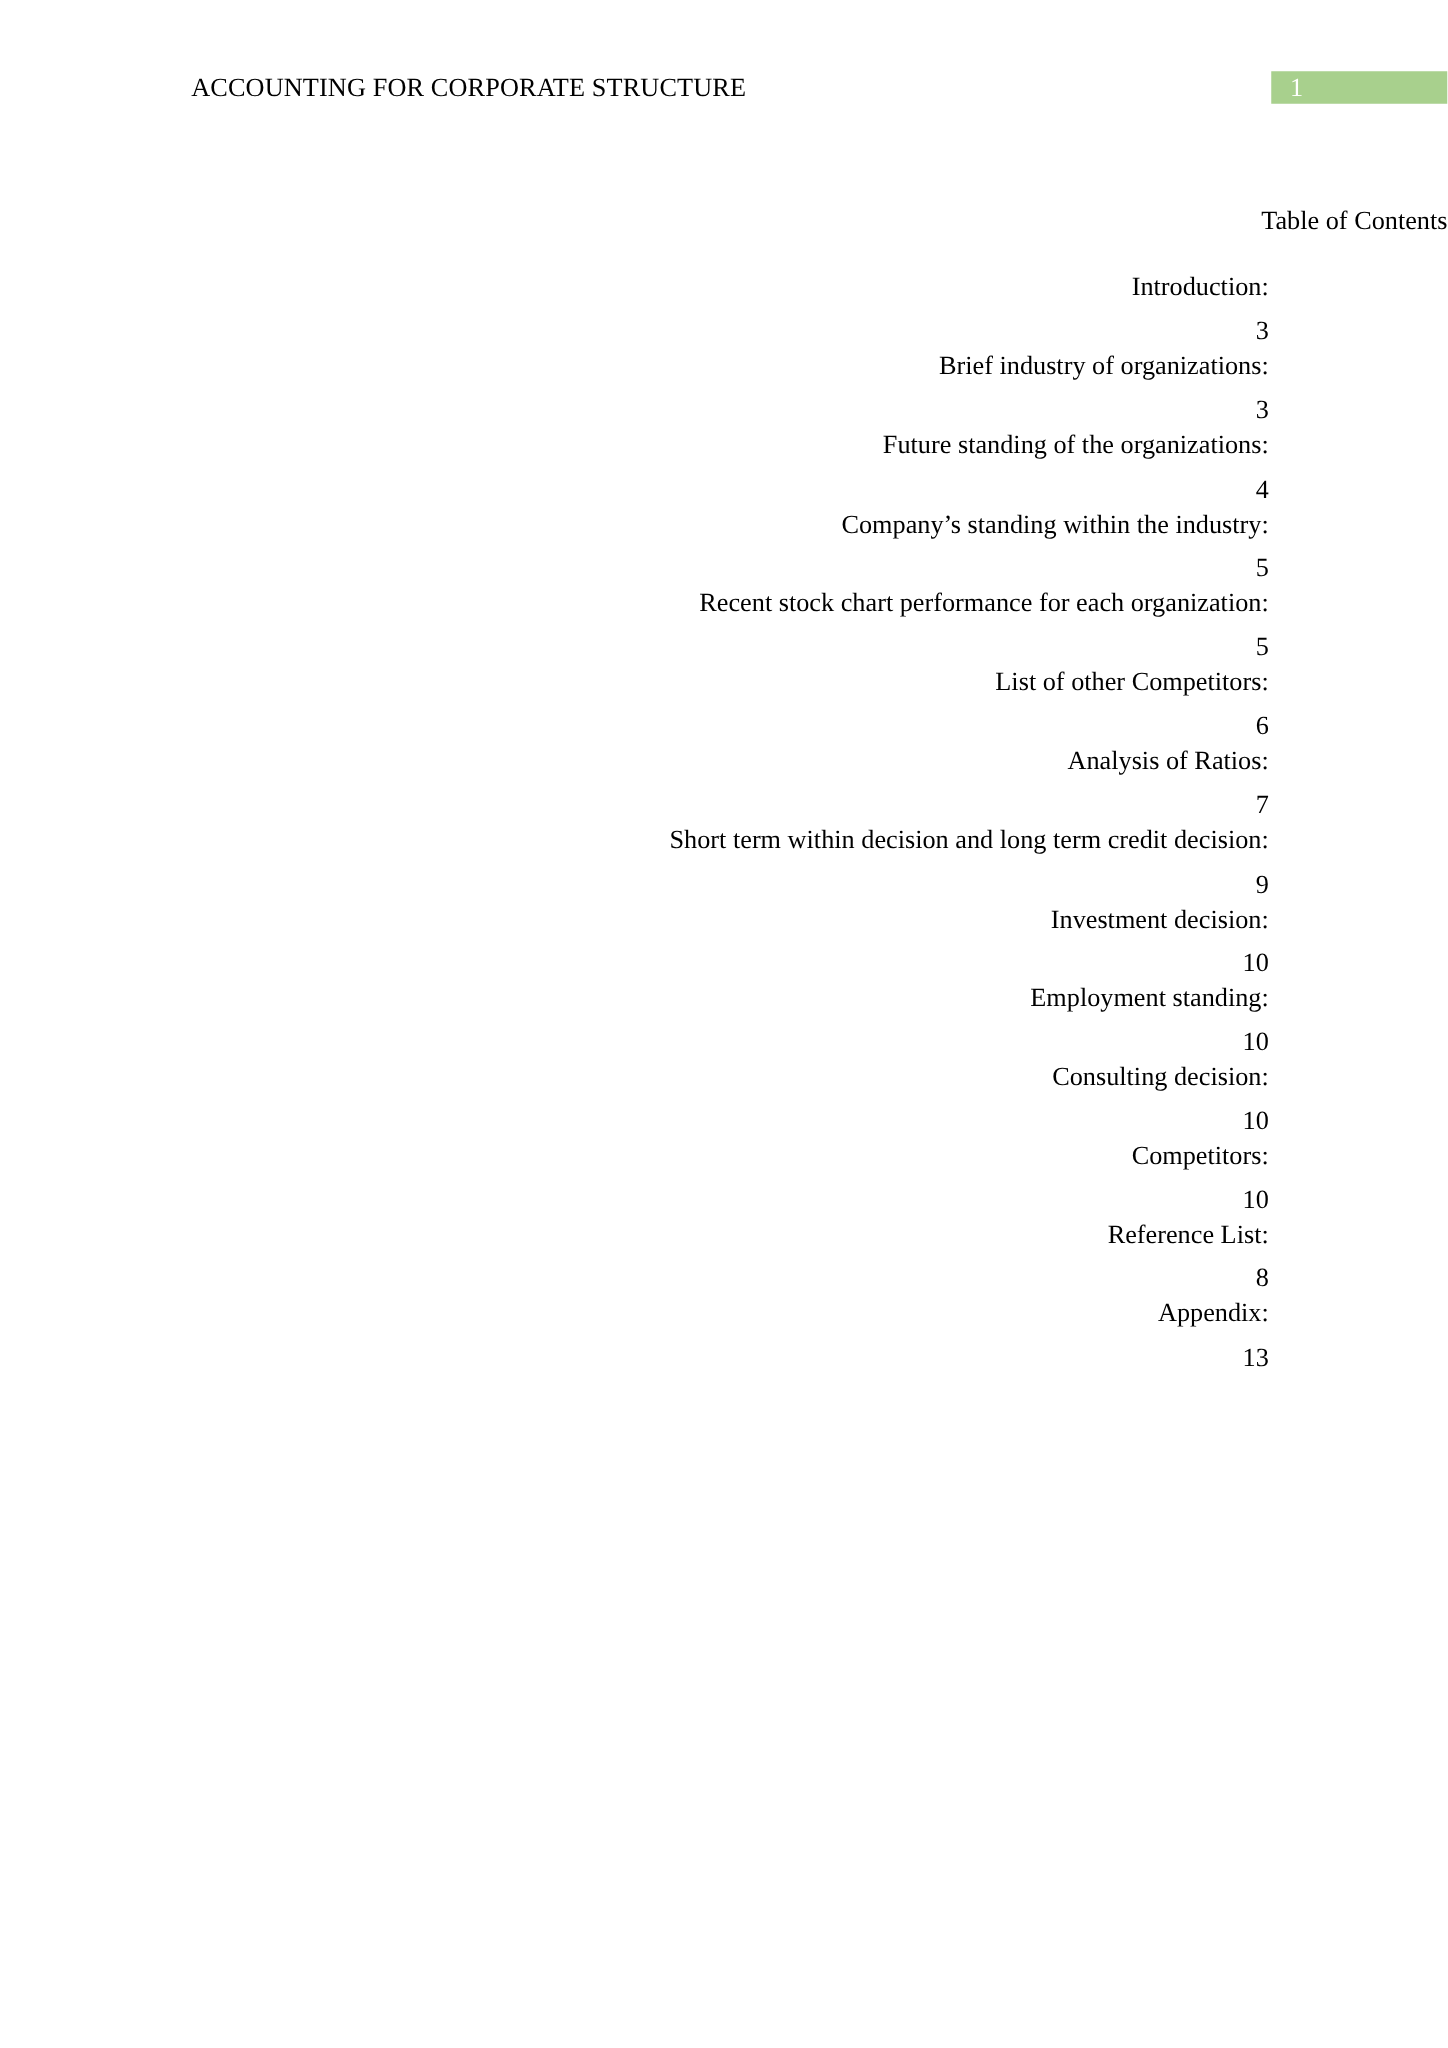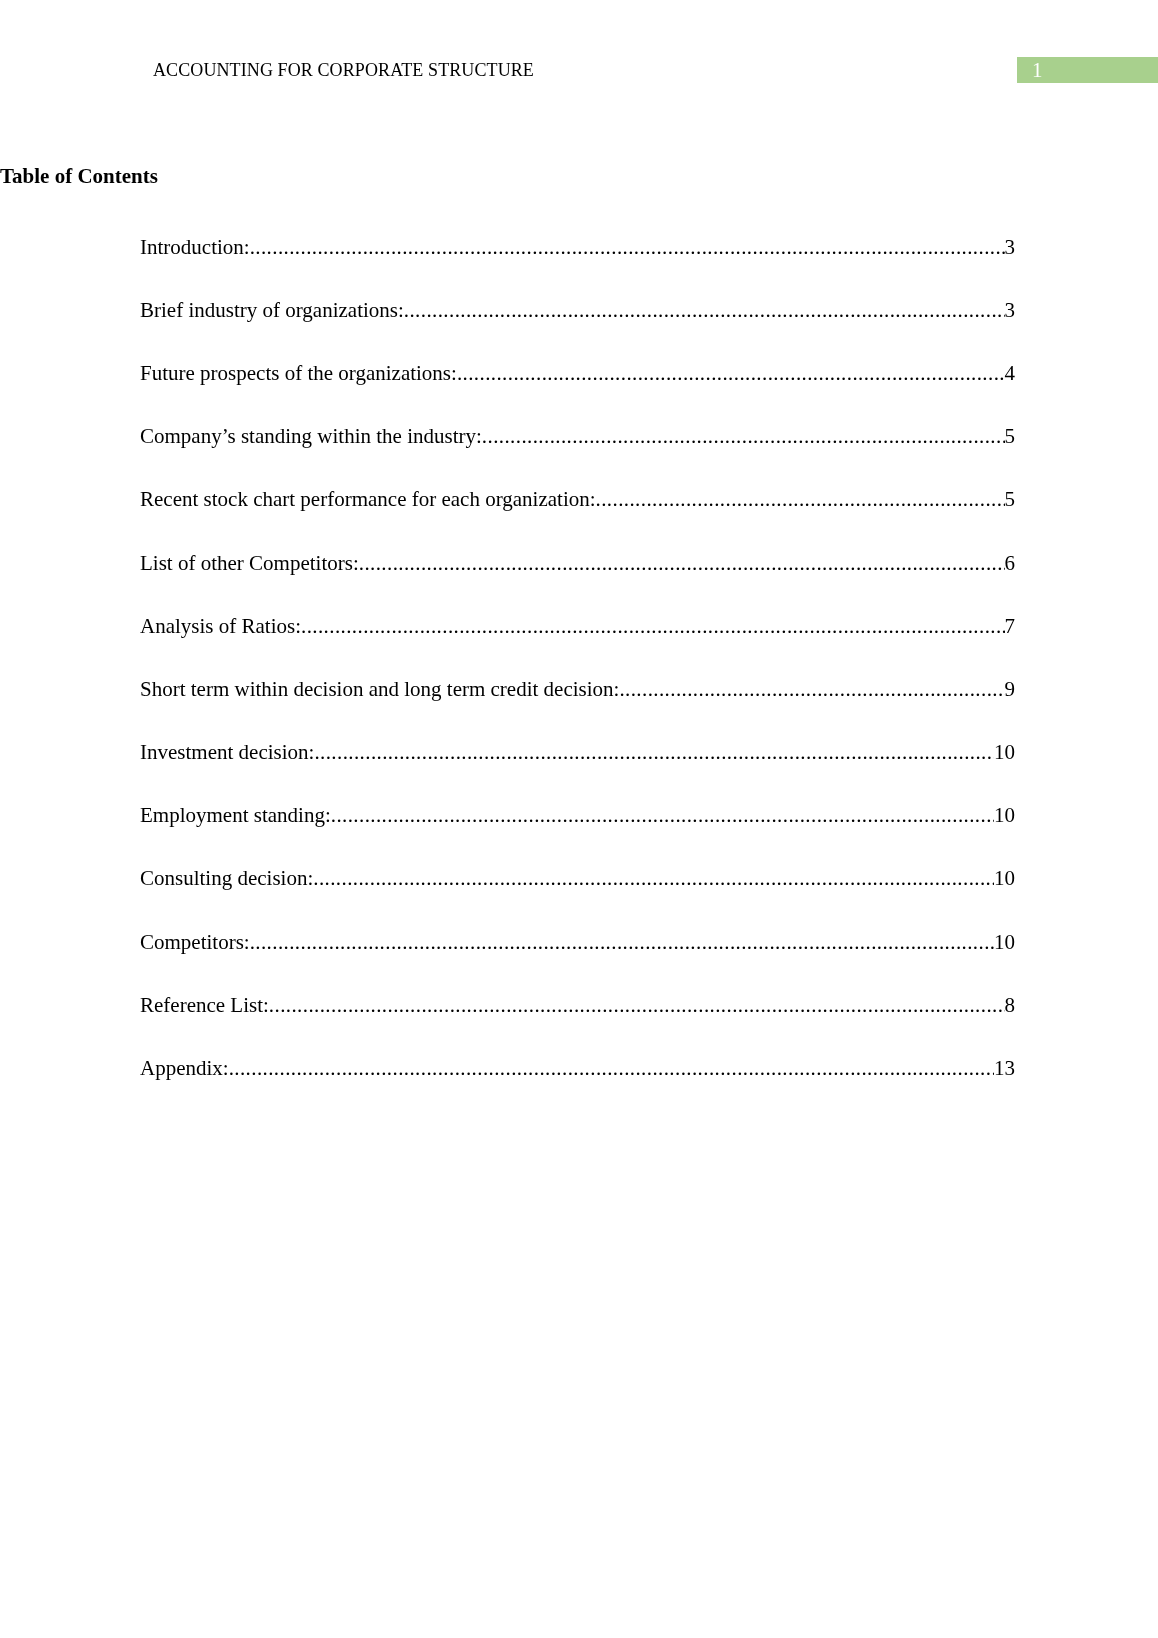--- a/index.html
+++ b/index.html
@@ -19,7 +19,7 @@
       position: absolute;
       left: 153px;
       top: 56px;
-      font-size: 18px;
+      font-size: 21px;
       line-height: 28px;
       letter-spacing: 0.1px;
     }

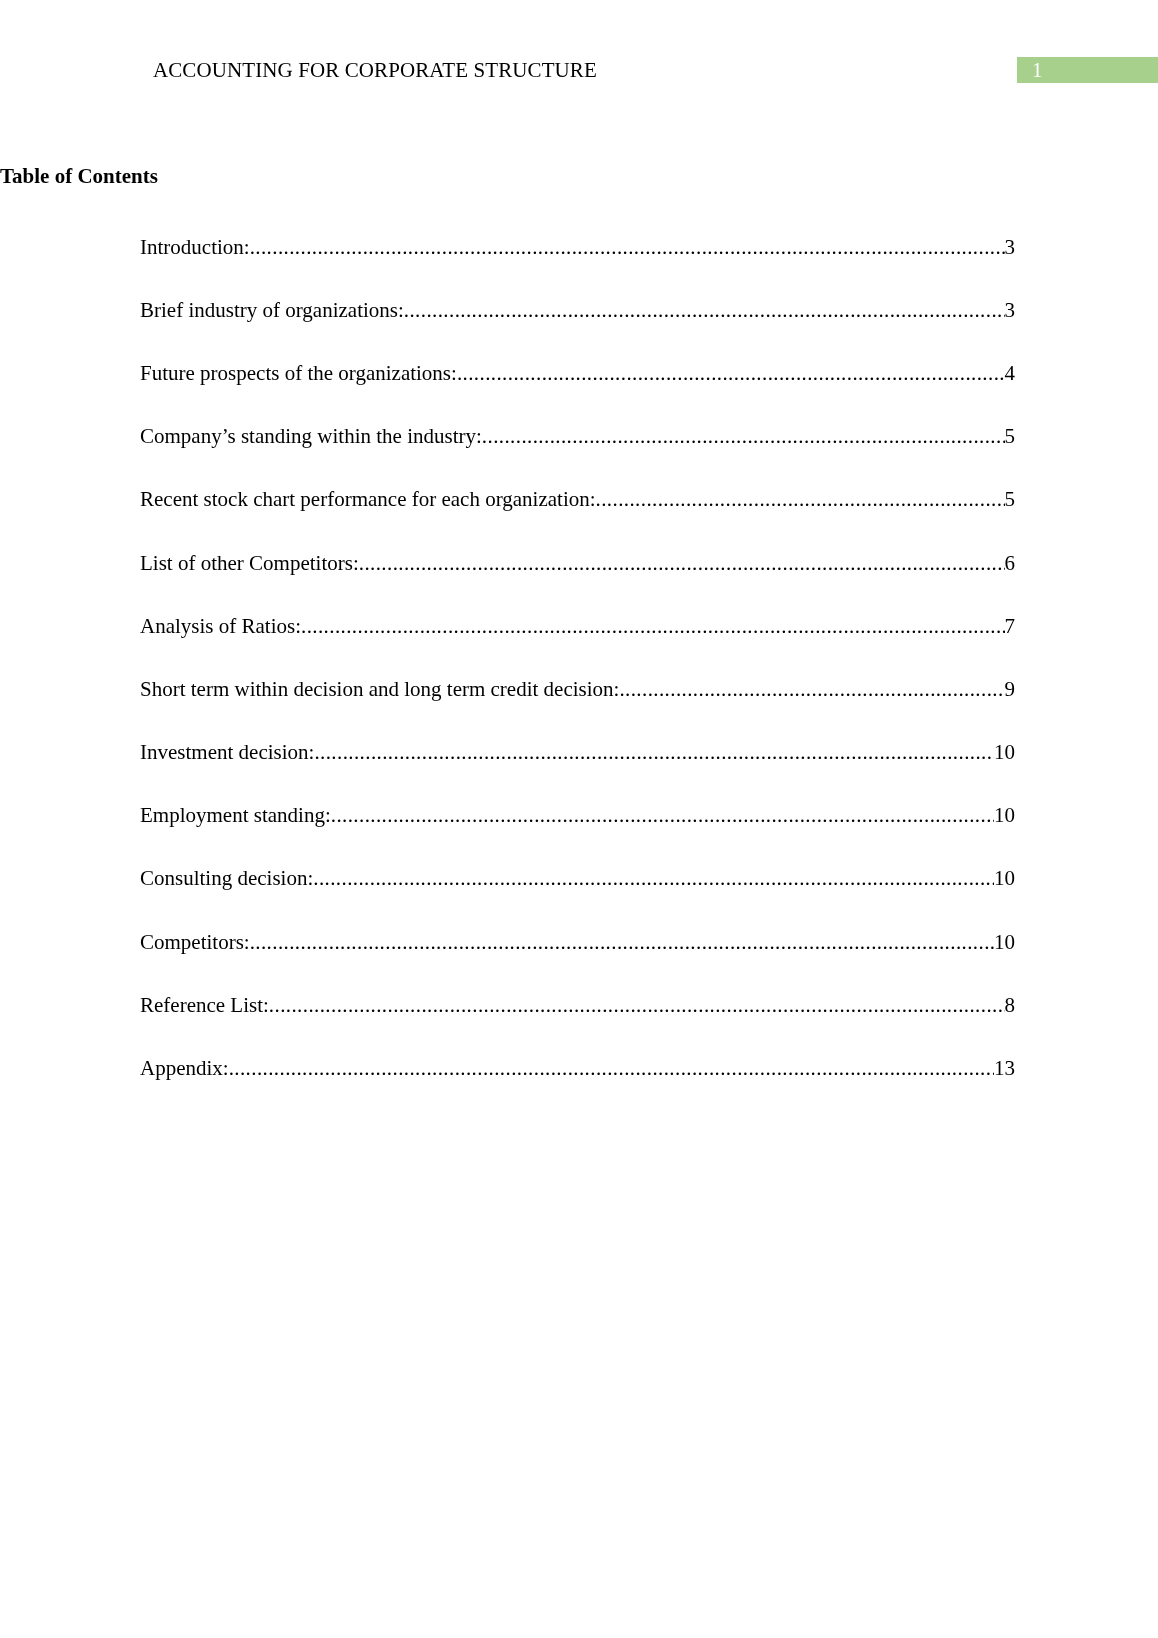--- a/index.html
+++ b/index.html
@@ -44,8 +44,8 @@
       left: 0;
       width: 1158px;
       top: 162px;
-      text-align: left;
-      font-weight: bold;
+      text-align: right;
+      font-weight: normal;
       font-size: 21px;
       line-height: 28px;
     }

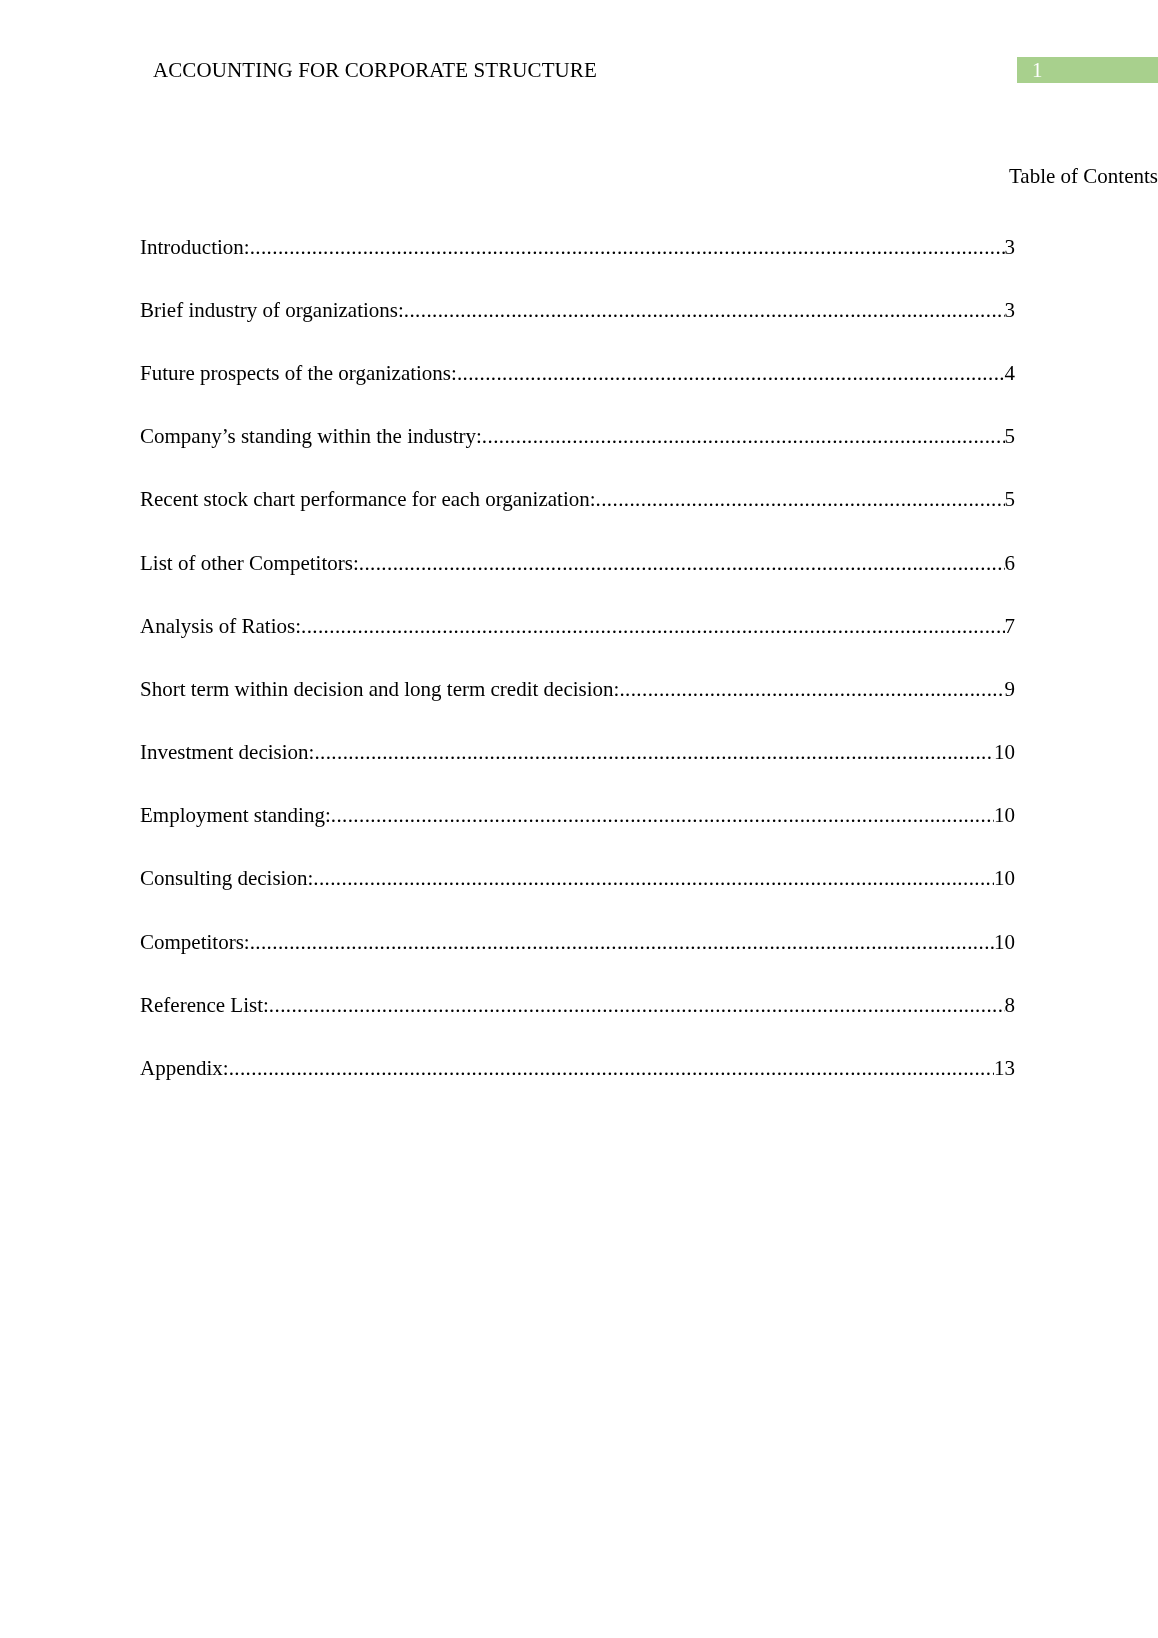--- a/index.html
+++ b/index.html
@@ -60,12 +60,13 @@
     }
     .toc-entry {
       display: flex;
-      align-items: center;
+      align-items: flex-end;
       height: 63.2px;
       font-size: 21px;
       line-height: 28px;
       overflow: hidden;
       white-space: nowrap;
+      flex-direction: column;
     }
     .toc-label {
       flex: 0 0 auto;

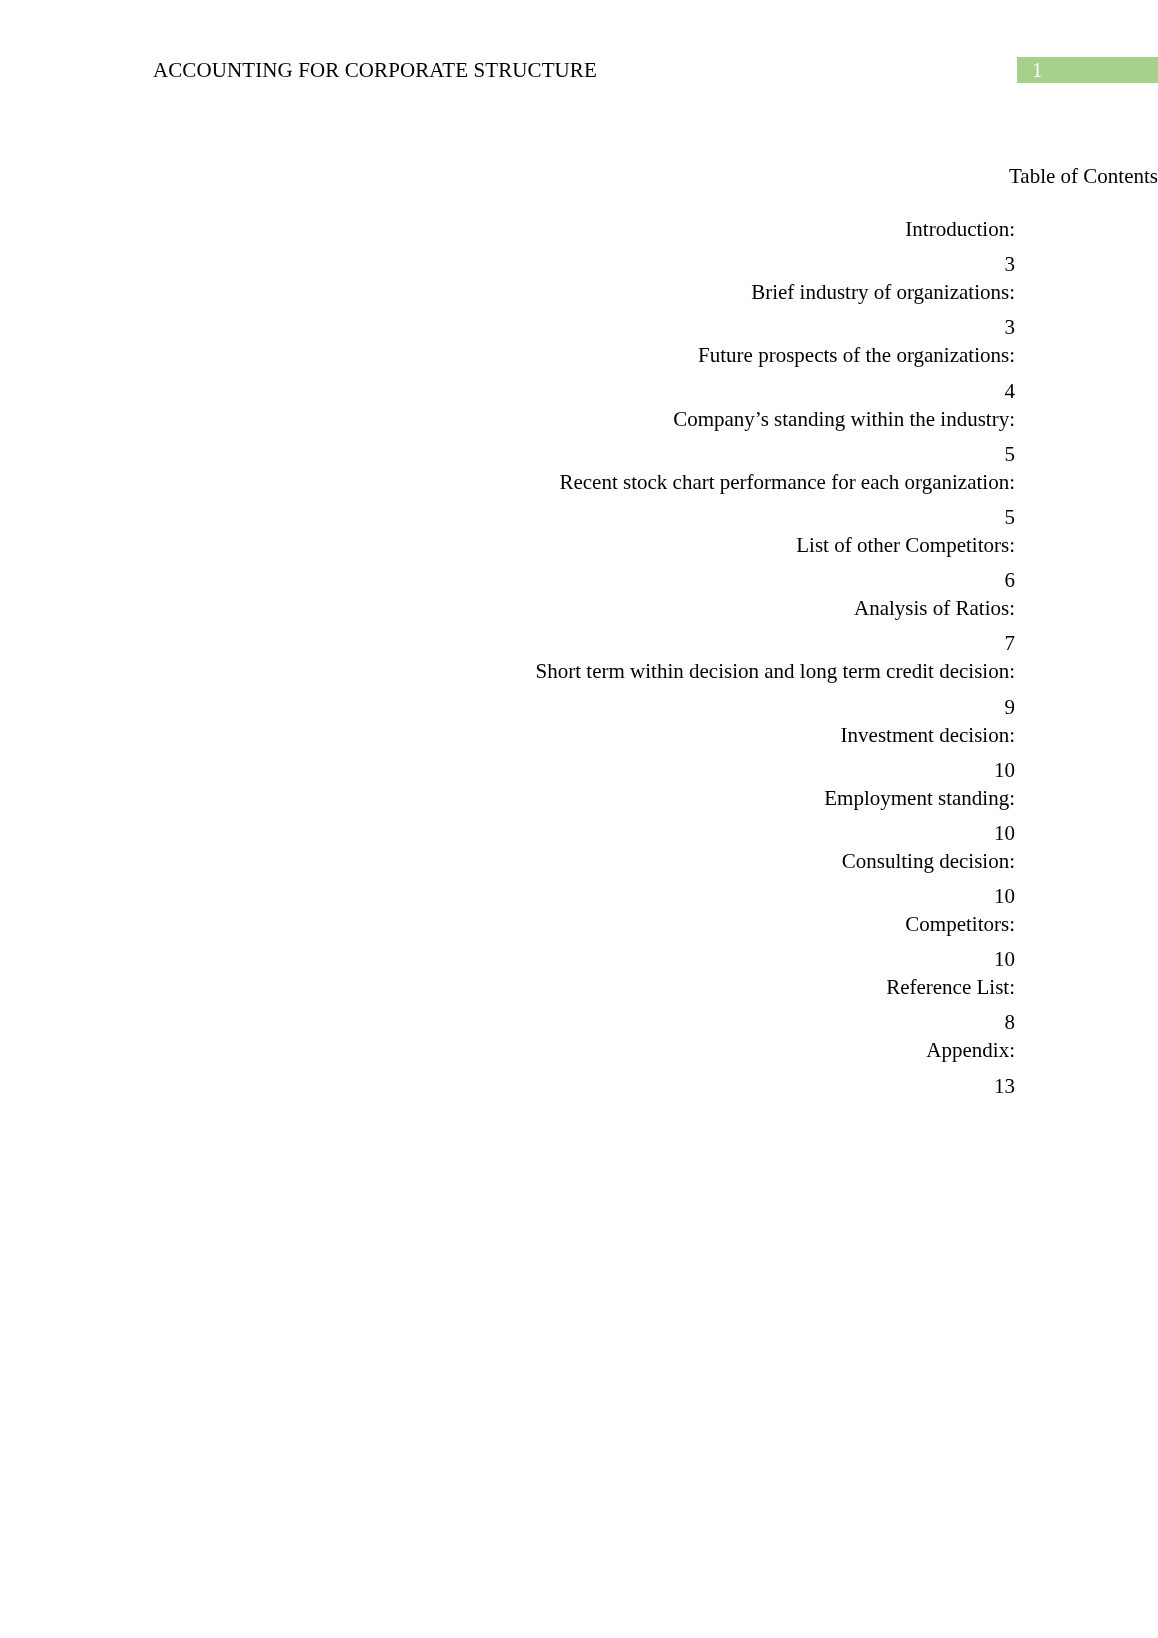--- a/index.html
+++ b/index.html
@@ -108,7 +108,7 @@
     <span class="toc-page">3</span>
   </li>
   <li class="toc-entry">
-    <span class="toc-label">Future prospects of the organizations:</span>
+    <span class="toc-label">Future standing of the organizations:</span>
     <span class="toc-leader"></span>
     <span class="toc-page">4</span>
   </li>

